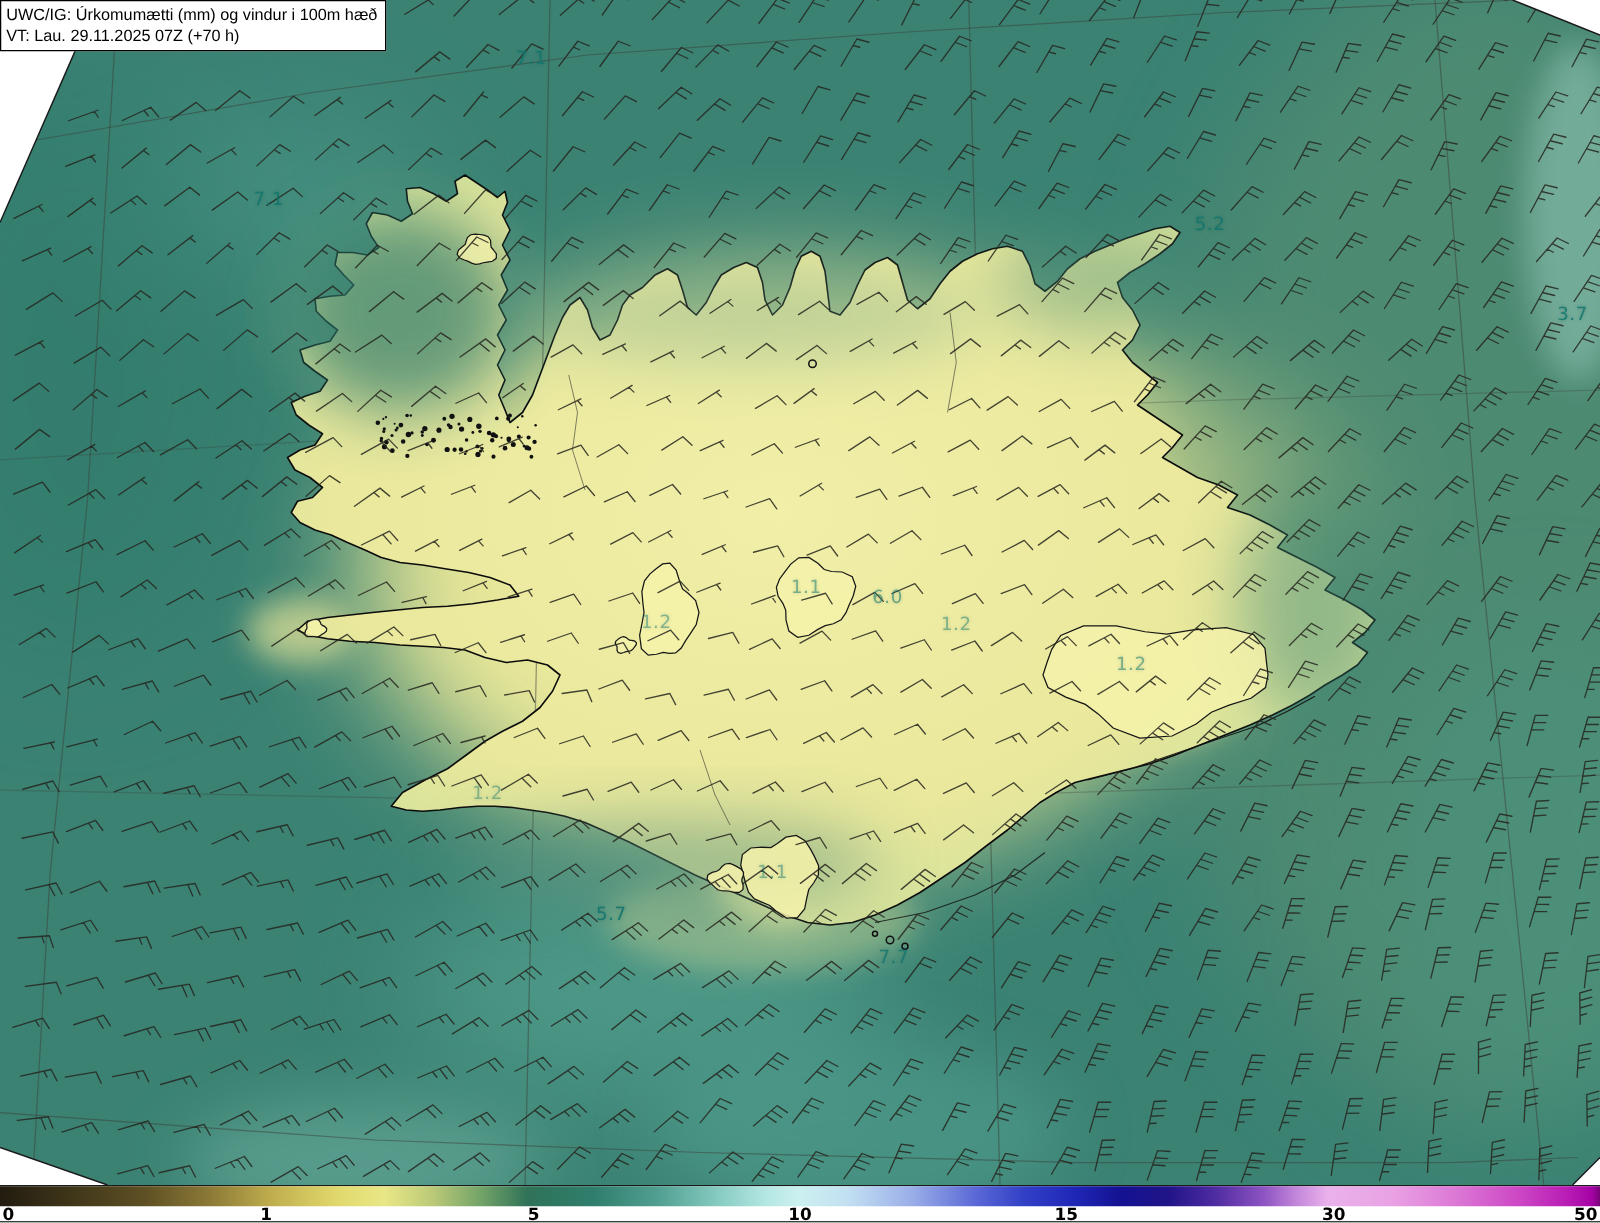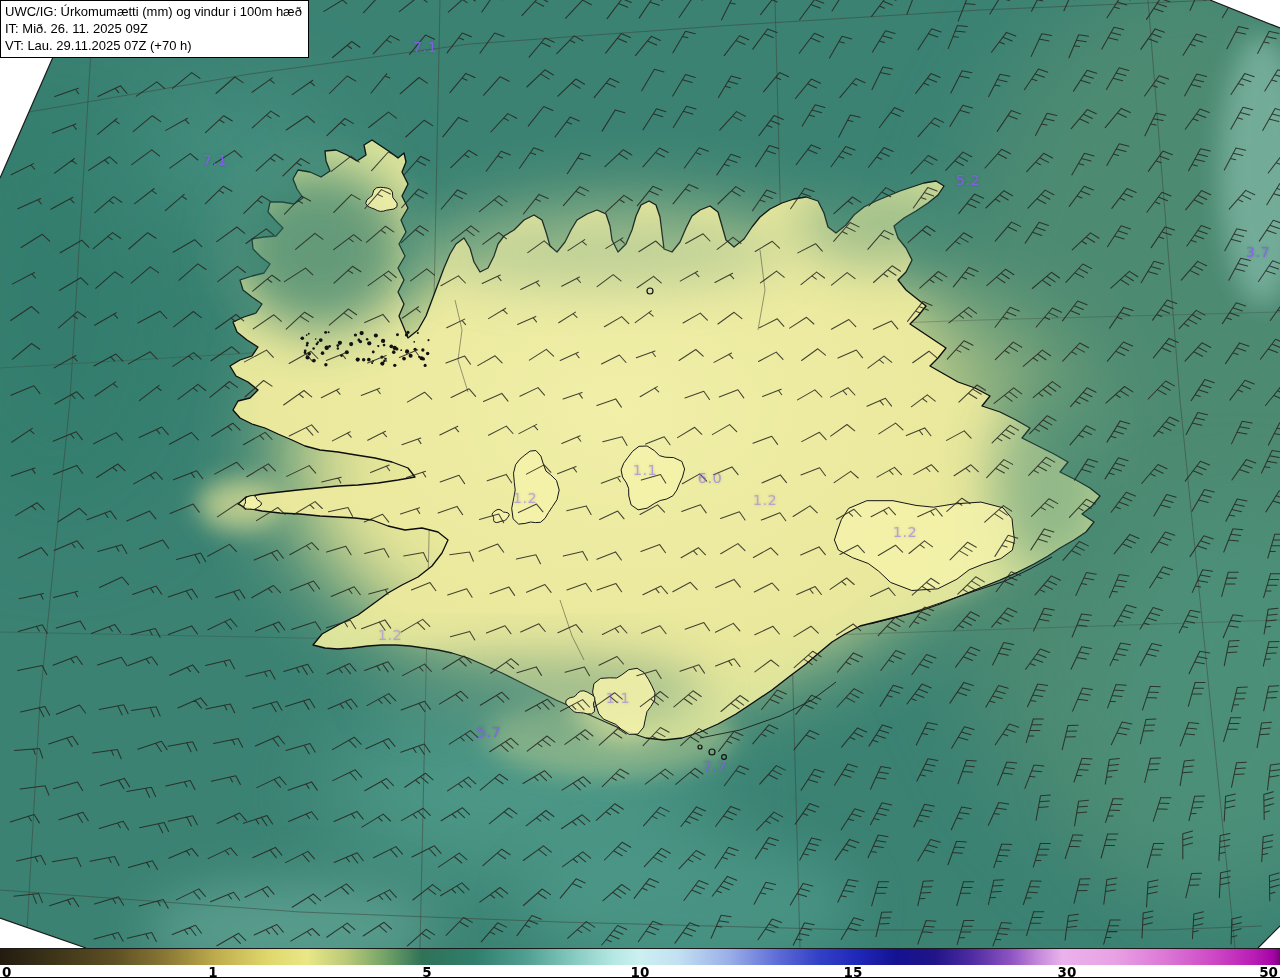--- a/index.html
+++ b/index.html
@@ -202,7 +202,6 @@
 
   <div class="title-box">
     <div><b>UWC/IG:</b><span> Úrkomumætti (mm) og vindur i 100m hæð</span></div>
-    <div>IT: Mið. 26. 11. 2025 09Z</div>
     <div><b>VT: Lau. 29.11.2025 07Z</b><span> (+70 h)</span></div>
   </div>
 

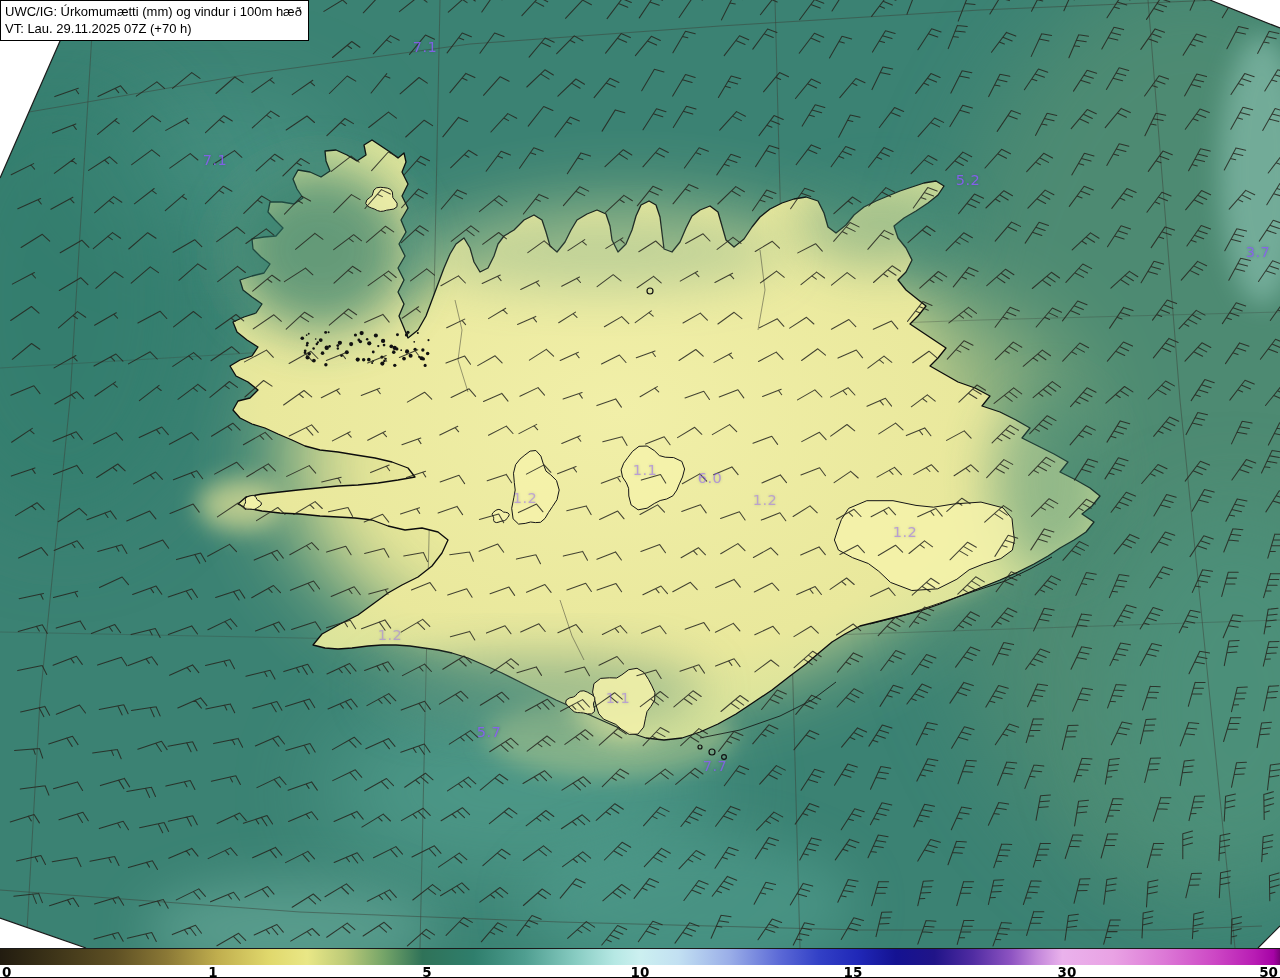--- a/index.html
+++ b/index.html
@@ -11,7 +11,7 @@
   #labels-layer{position:absolute;left:0;top:0;width:1280px;height:948px;pointer-events:none;}
   .clabel{
     position:absolute;transform:translate(-50%,-50%);
-    font-size:14.5px;color:#8b5cf6;letter-spacing:0.5px;
+    font-size:14.5px;color:#0f766e;letter-spacing:0.5px;
     text-shadow:0 0 3px rgba(40,80,70,.45);
     font-family:"DejaVu Sans","Liberation Sans",sans-serif;
   }

